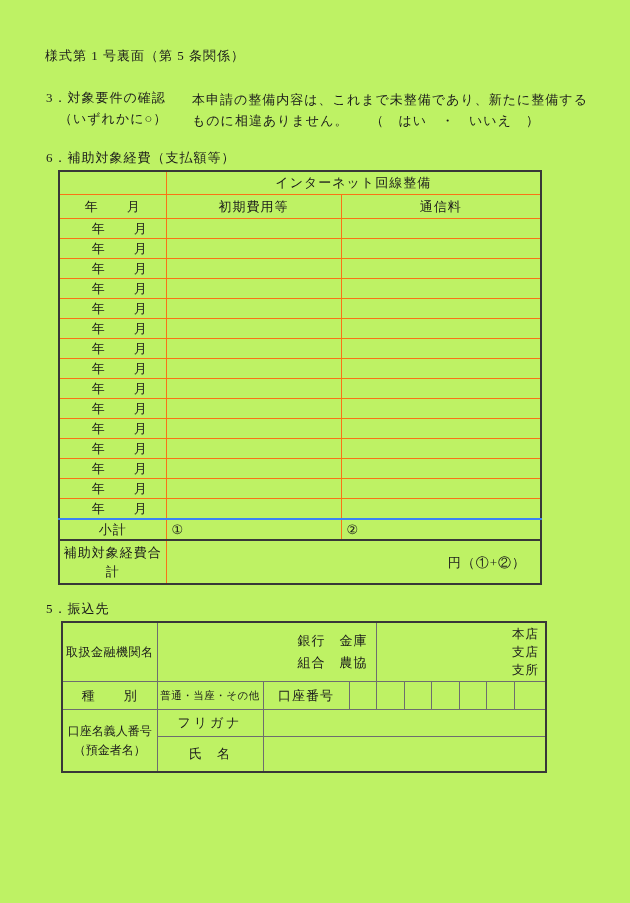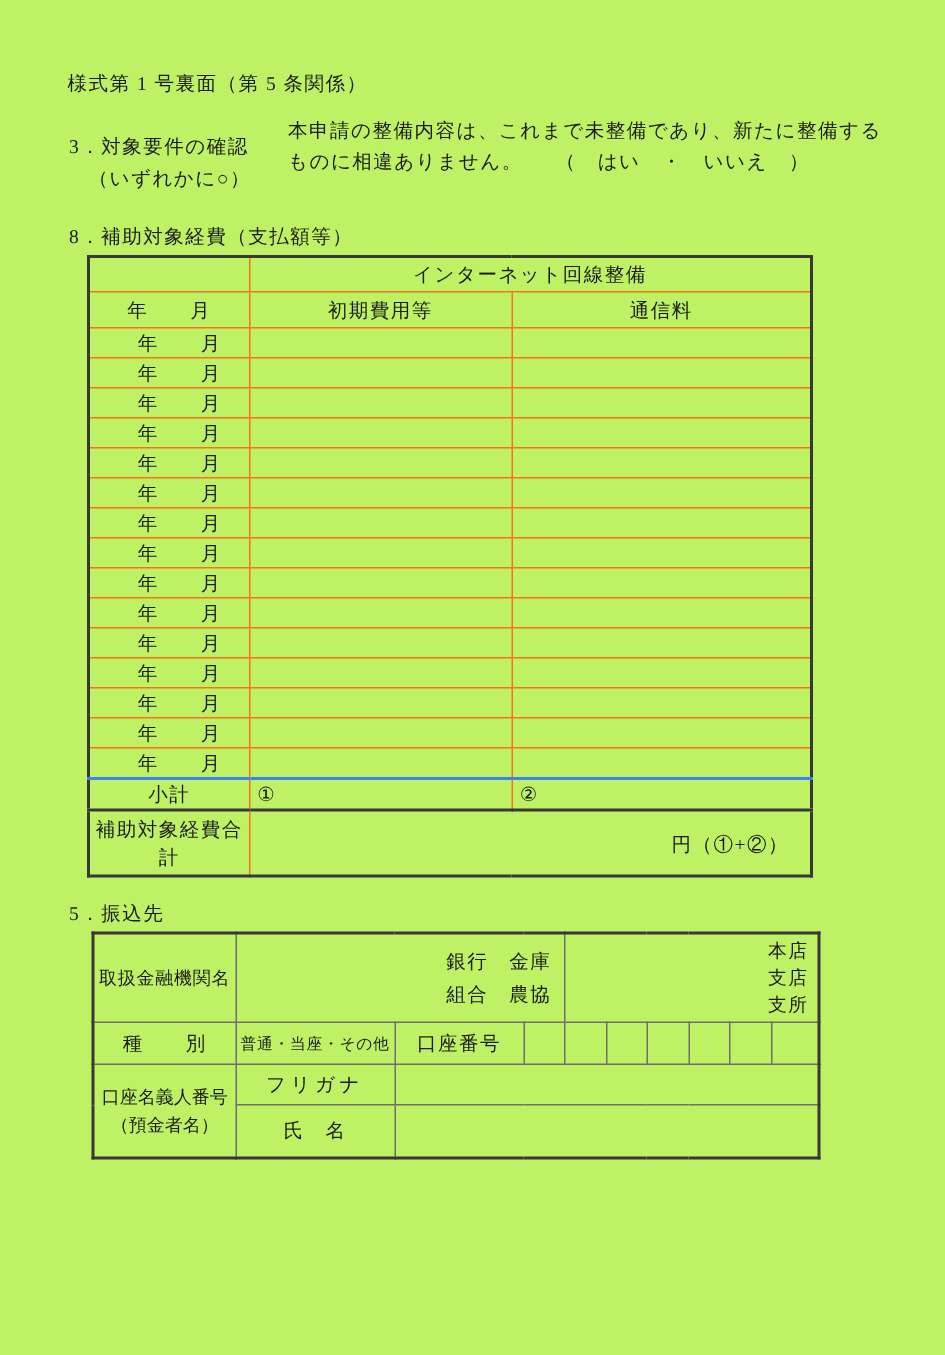--- a/index.html
+++ b/index.html
@@ -17,7 +17,7 @@
   .title{left:45px;top:47px;}
   .s3-head{left:46px;top:89px;}
   .s3-sub{left:59px;top:110px;}
-  .s3-body{left:192px;top:76px;width:400px;line-height:21px;}
+  .s3-body{left:192px;top:89px;width:400px;line-height:21px;}
   .s3-choice{margin-left:22px;}
   .s4-head{left:46px;top:149px;}
   .s5-head{left:46px;top:600px;}

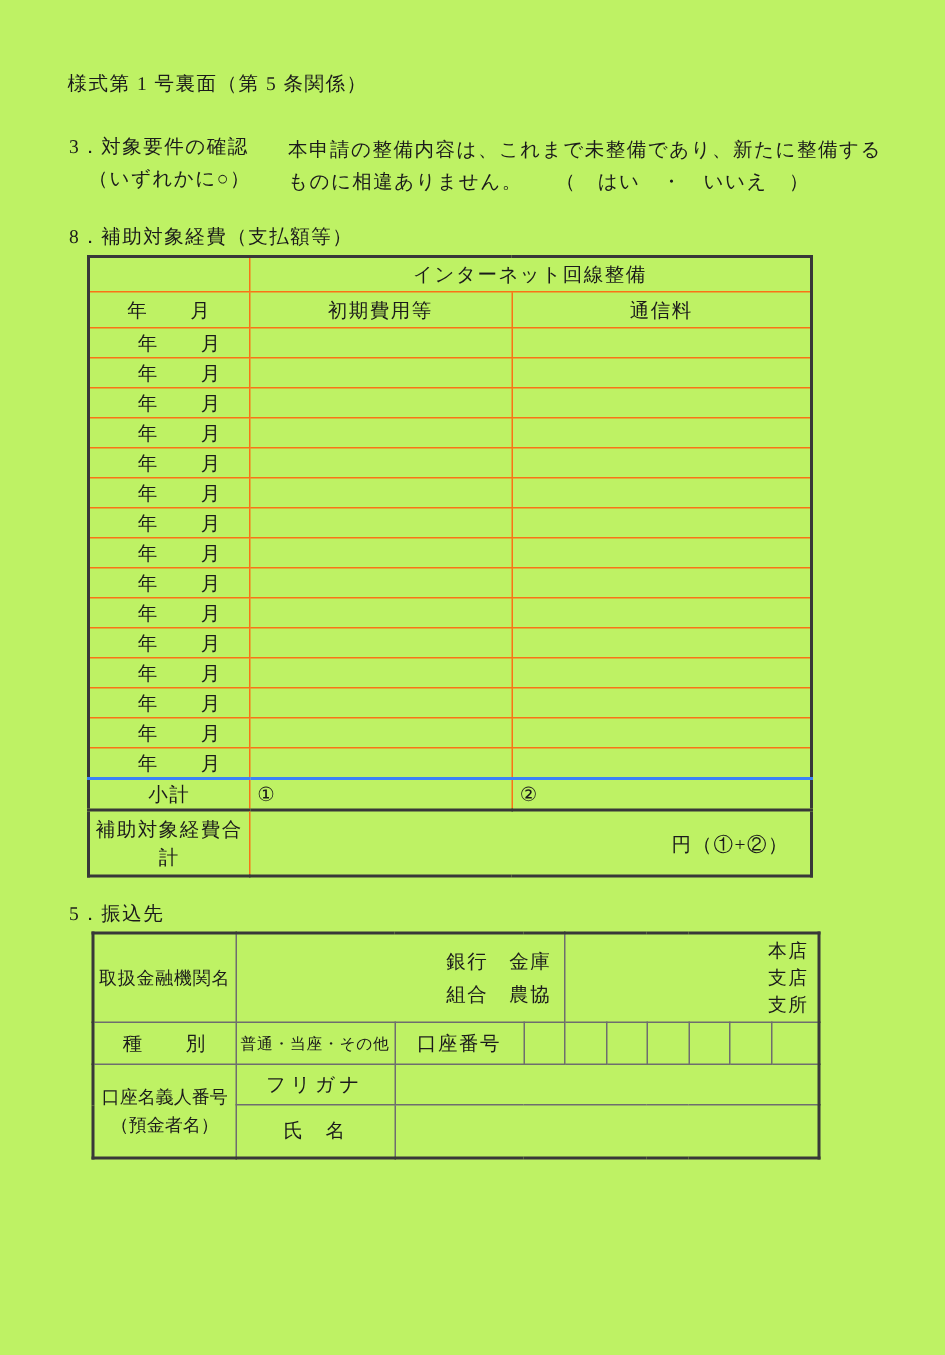--- a/index.html
+++ b/index.html
@@ -66,7 +66,7 @@
     <div><span>ものに相違ありません。</span><span class="s3-choice">（　はい　・　いいえ　）</span></div>
   </div>
 
-  <div class="abs s4-head">8．補助対象経費（支払額等）</div>
+  <div class="abs s4-head">6．補助対象経費（支払額等）</div>
 
   <table class="abs expense">
     <colgroup>

